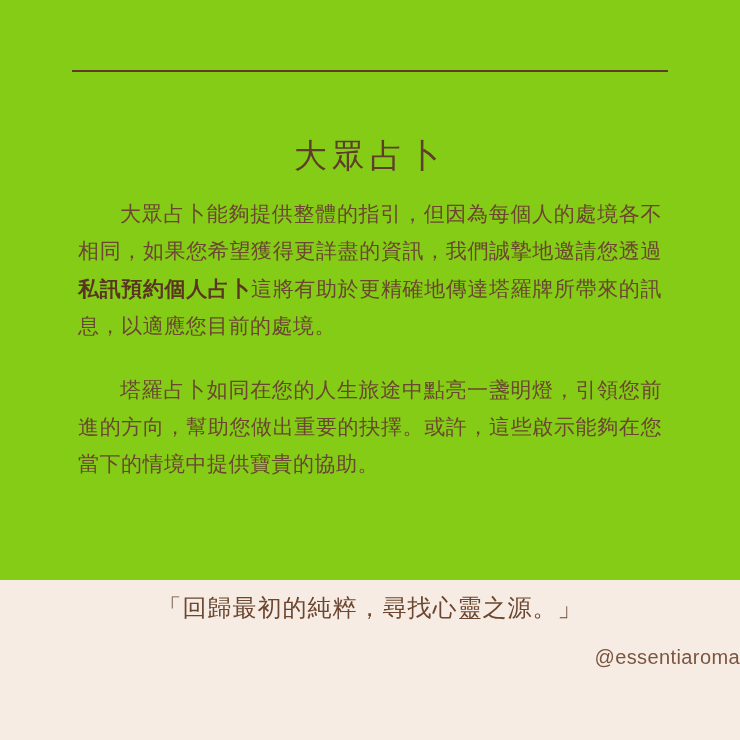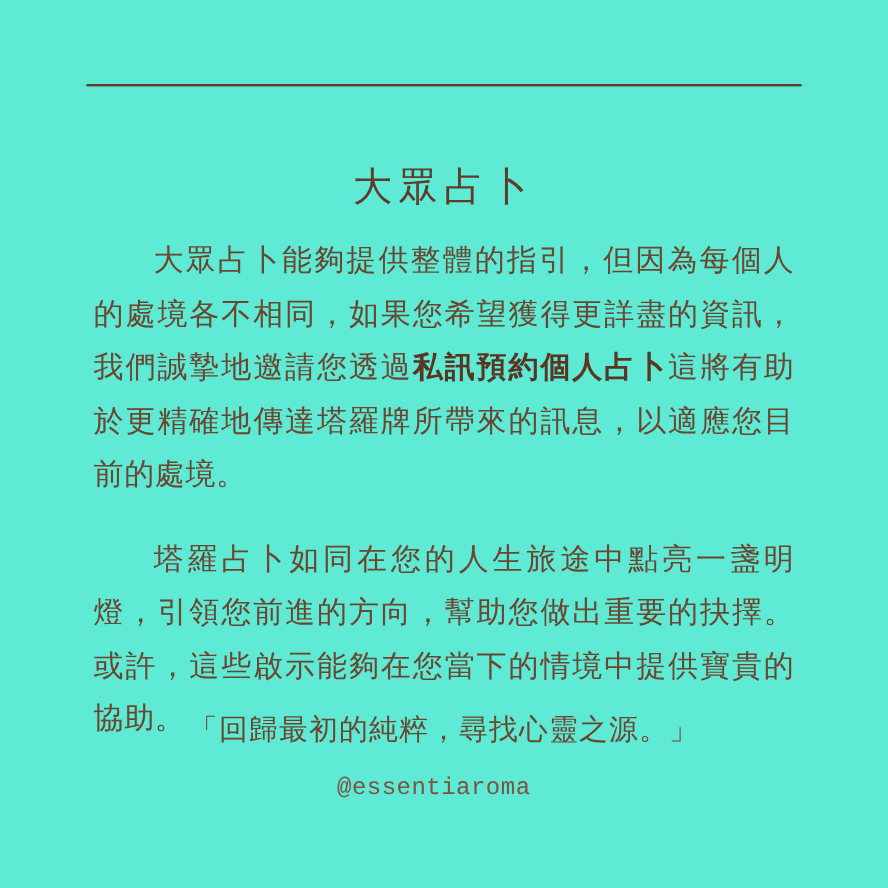--- a/index.html
+++ b/index.html
@@ -17,10 +17,10 @@
   .card {
     position: relative;
     width: 740px;
-    height: 740px;
+    height: 580px;
     box-sizing: border-box;
     padding: 0 72px;
-    background: #5eead4;
+    background: #84cc16;
   }
   .top-rule {
     position: absolute;

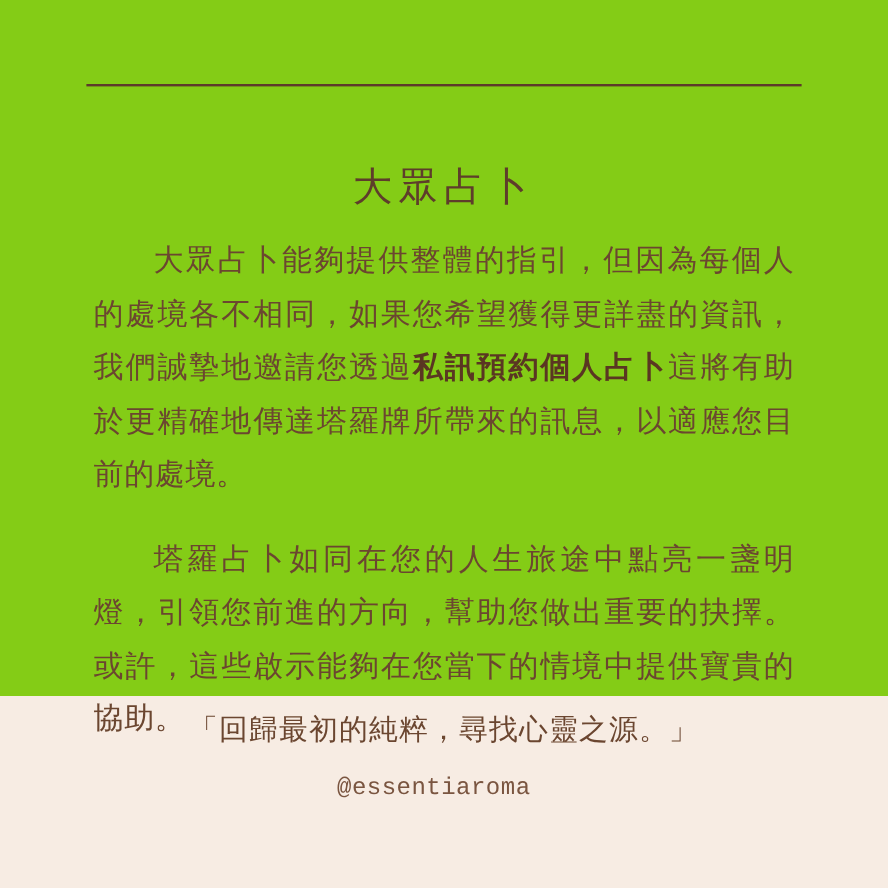--- a/index.html
+++ b/index.html
@@ -49,7 +49,7 @@
   }
   p.para {
     margin: 0 0 26px 0;
-    font-size: 25px;
+    font-size: 21px;
     line-height: 1.78;
     color: #6b4630;
     text-align: justify;

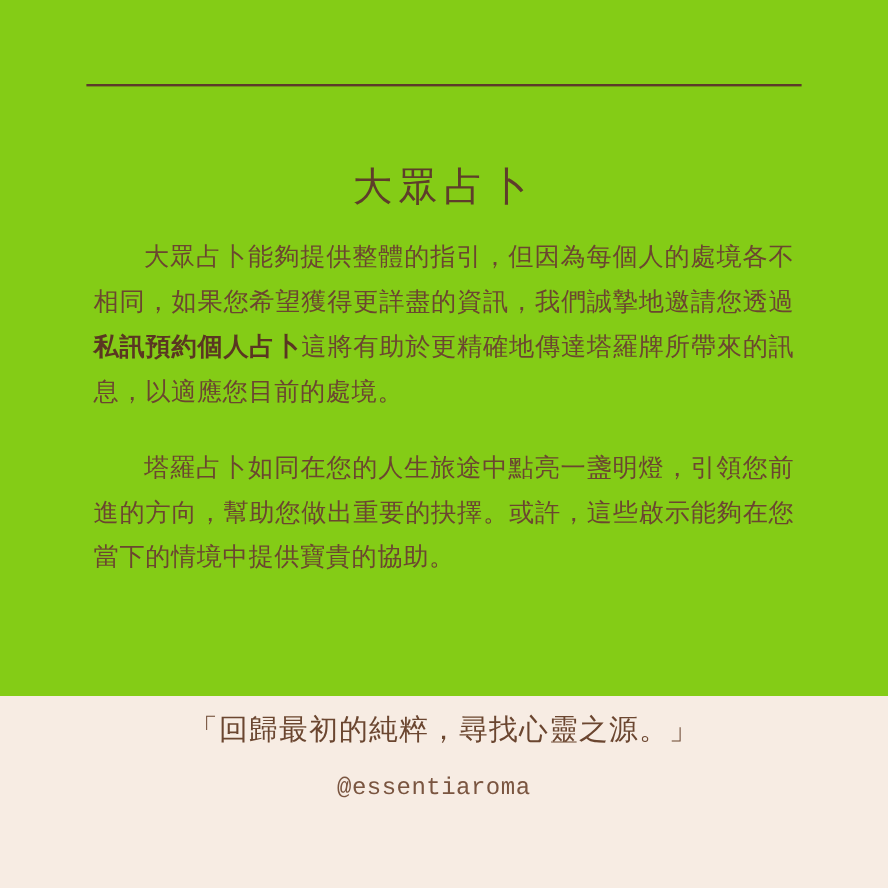--- a/index.html
+++ b/index.html
@@ -78,11 +78,11 @@
     position: absolute;
     top: 646px;
     left: 0;
-    right: 17px;
-    text-align: center;
+    right: 0;
+    text-align: right;
     font-size: 20px;
     color: #7a5540;
-    font-family: Liberation Mono, monospace;
+    font-family: Liberation Sans, sans-serif;
     letter-spacing: 0.4px;
   }
 </style>

